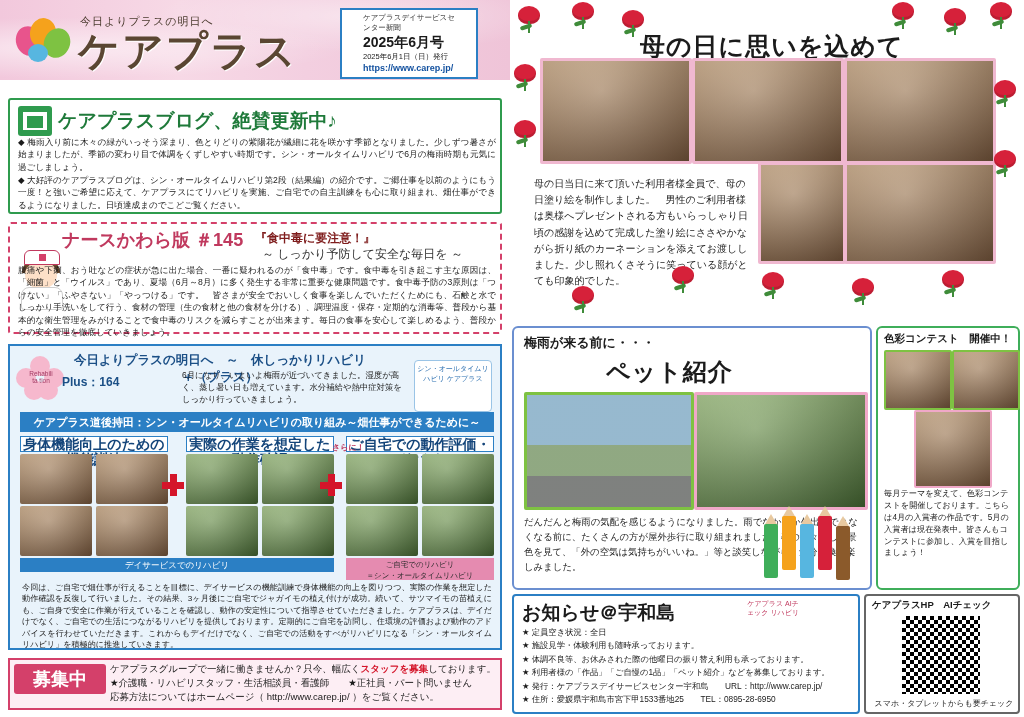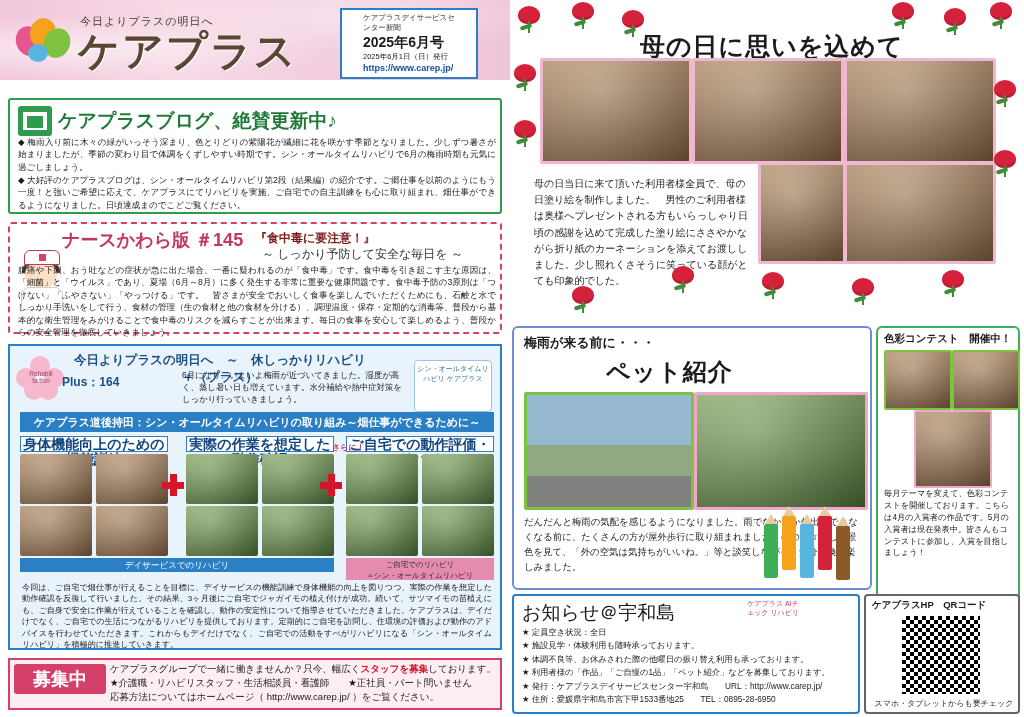--- a/index.html
+++ b/index.html
@@ -110,7 +110,7 @@
   .tsuyu-t2{left:92px;top:28px;font-size:24px;font-weight:bold;color:#1b1b1b;letter-spacing:1px;}
   .tsuyu-text{left:10px;top:186px;width:340px;font-size:9.4px;line-height:1.6;color:#1b1b1b;}
 
-  .contest{left:876px;top:326px;width:144px;height:306px;border:2px solid #3fae5a;border-radius:6px;background:#fff;}
+  .contest{left:876px;top:326px;width:144px;height:264px;border:2px solid #3fae5a;border-radius:6px;background:#fff;}
   .contest-t{left:6px;top:4px;font-size:10.5px;font-weight:bold;color:#1b1b1b;}
   .contest-text{left:6px;top:160px;width:132px;font-size:8.2px;line-height:1.45;color:#1b1b1b;}
 

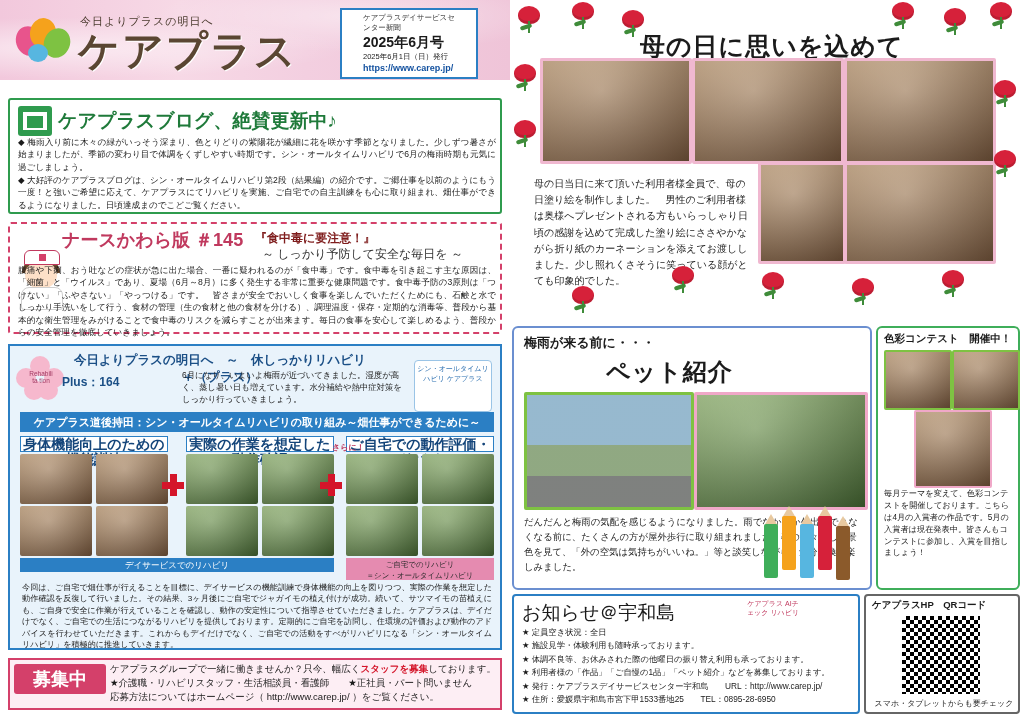--- a/index.html
+++ b/index.html
@@ -115,7 +115,7 @@
   .contest-text{left:6px;top:160px;width:132px;font-size:8.2px;line-height:1.45;color:#1b1b1b;}
 
   .news{left:512px;top:594px;width:348px;height:120px;border:2px solid #2b7fc4;border-radius:4px;background:#fff;}
-  .news-title{left:8px;top:4px;font-size:19px;font-weight:normal;color:#1b1b1b;}
+  .news-title{left:8px;top:4px;font-size:19px;font-weight:bold;color:#1b1b1b;}
   .news-badge{left:230px;top:4px;width:58px;height:40px;font-size:7px;color:#c0395e;text-align:center;line-height:1.25;}
   .news-list{left:8px;top:30px;width:332px;font-size:8.3px;line-height:1.62;color:#1b1b1b;}
 

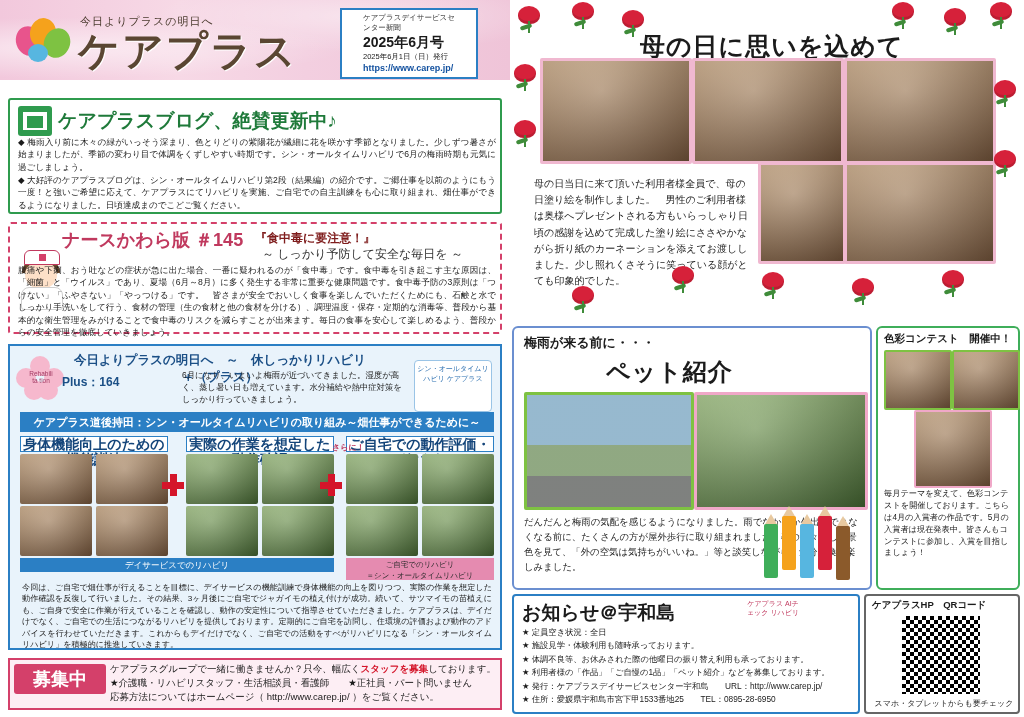--- a/index.html
+++ b/index.html
@@ -365,7 +365,7 @@
   </div>
 
   <div class="abs qr box">
-    <div class="abs qr-t">ケアプラスHP　QRコード</div>
+    <div class="abs qr-t">ケアプラスHP　AIチェック</div>
     <div class="abs qr-img"></div>
     <div class="abs qr-cap">スマホ・タブレットからも要チェック</div>
   </div>

